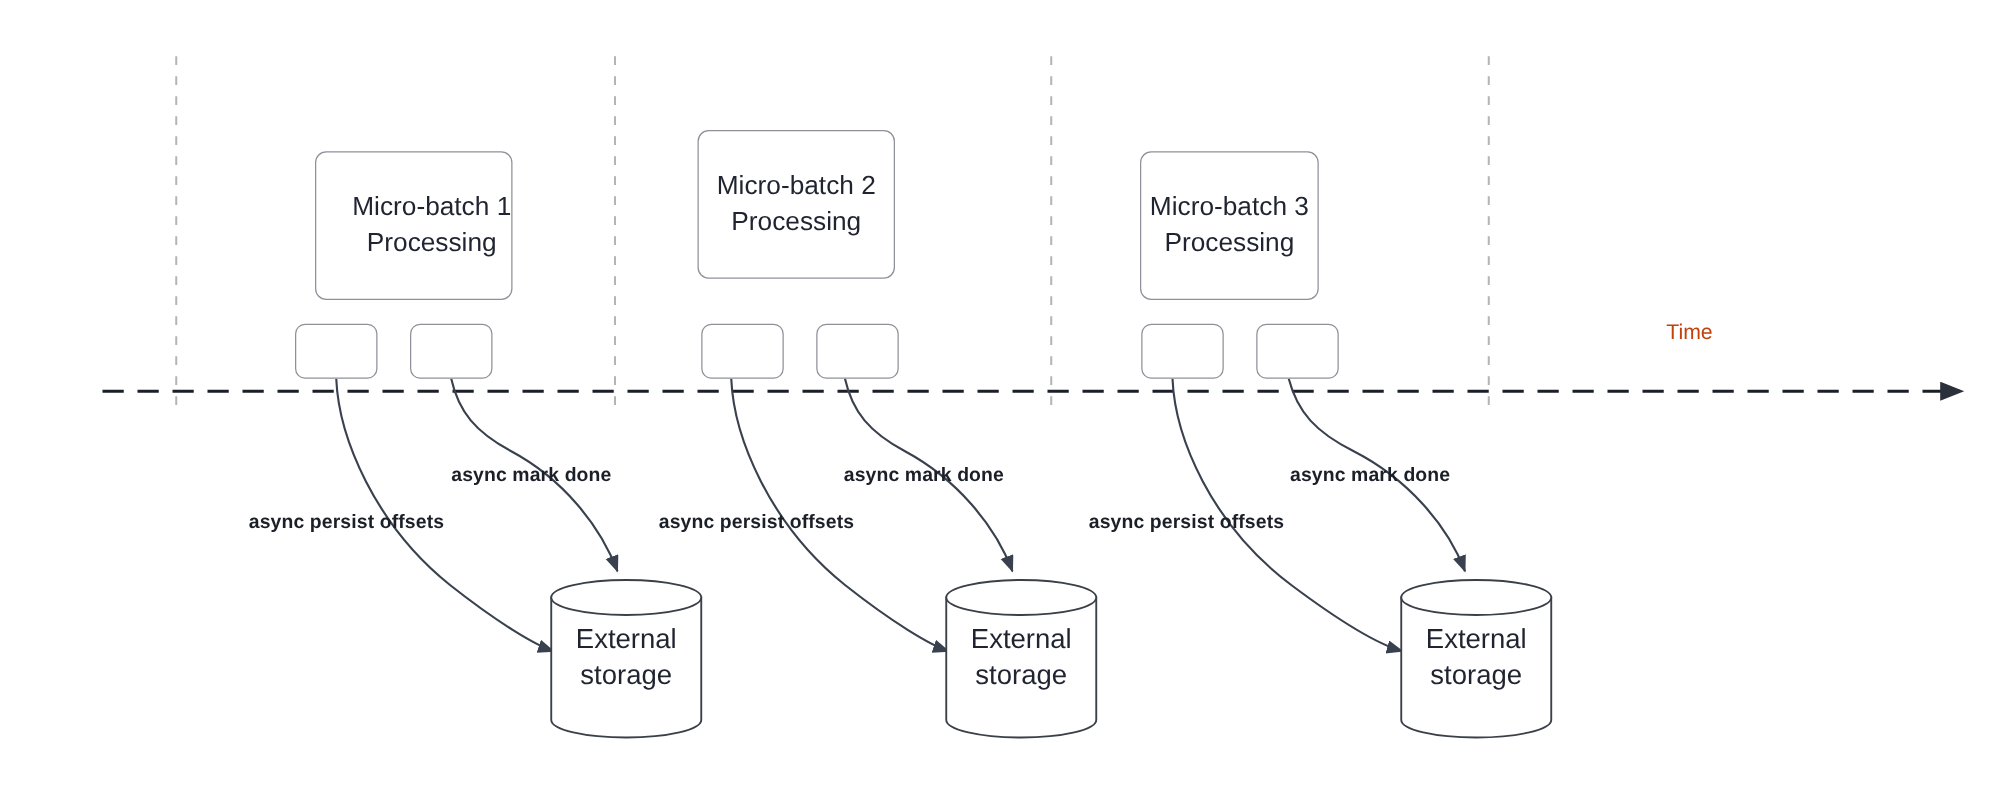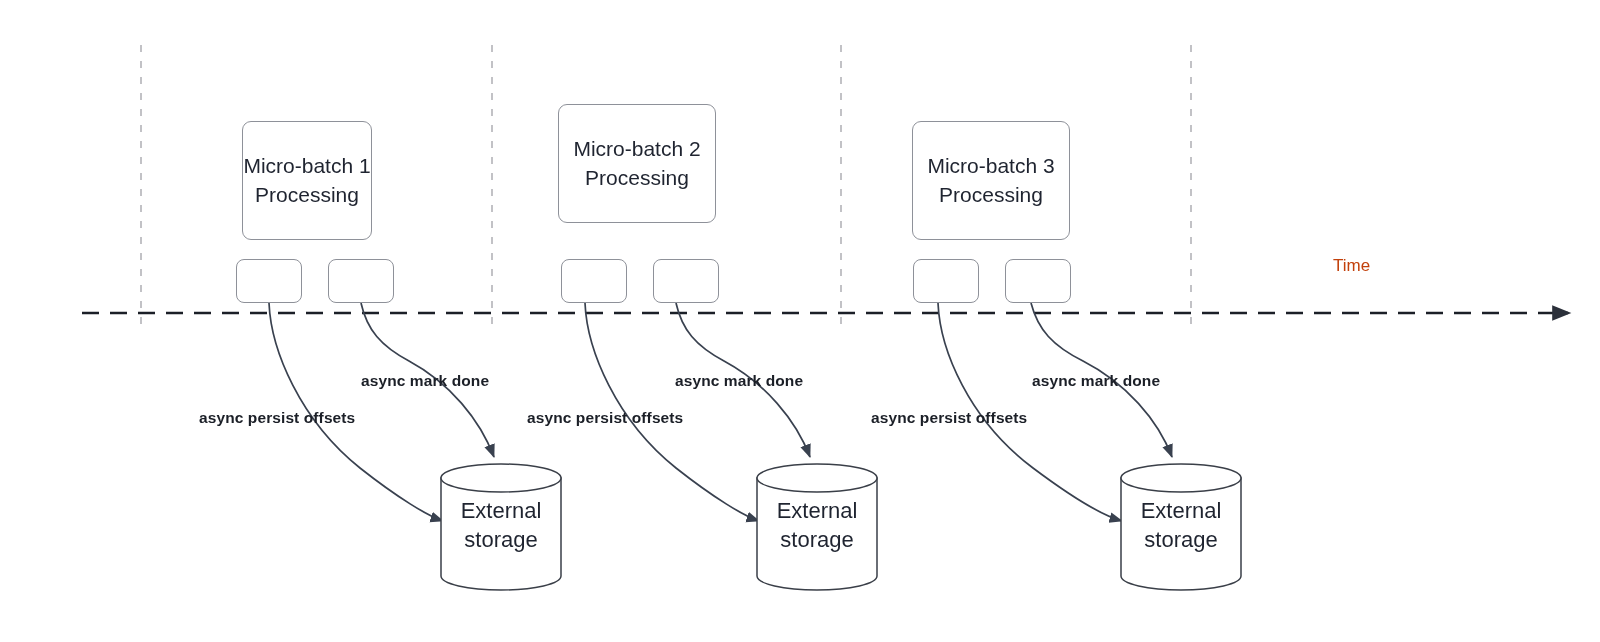--- a/index.html
+++ b/index.html
@@ -136,7 +136,7 @@
     </g>
   </svg>
 
-  <div class="node-box" style="left:242px; top:121px; width:130px; height:119px;">
+  <div class="node-box" style="left:252px; top:121px; width:158px; height:119px;justify-content:flex-end;">
     <span class="inner">Micro-batch 1
 Processing</span>
   </div>

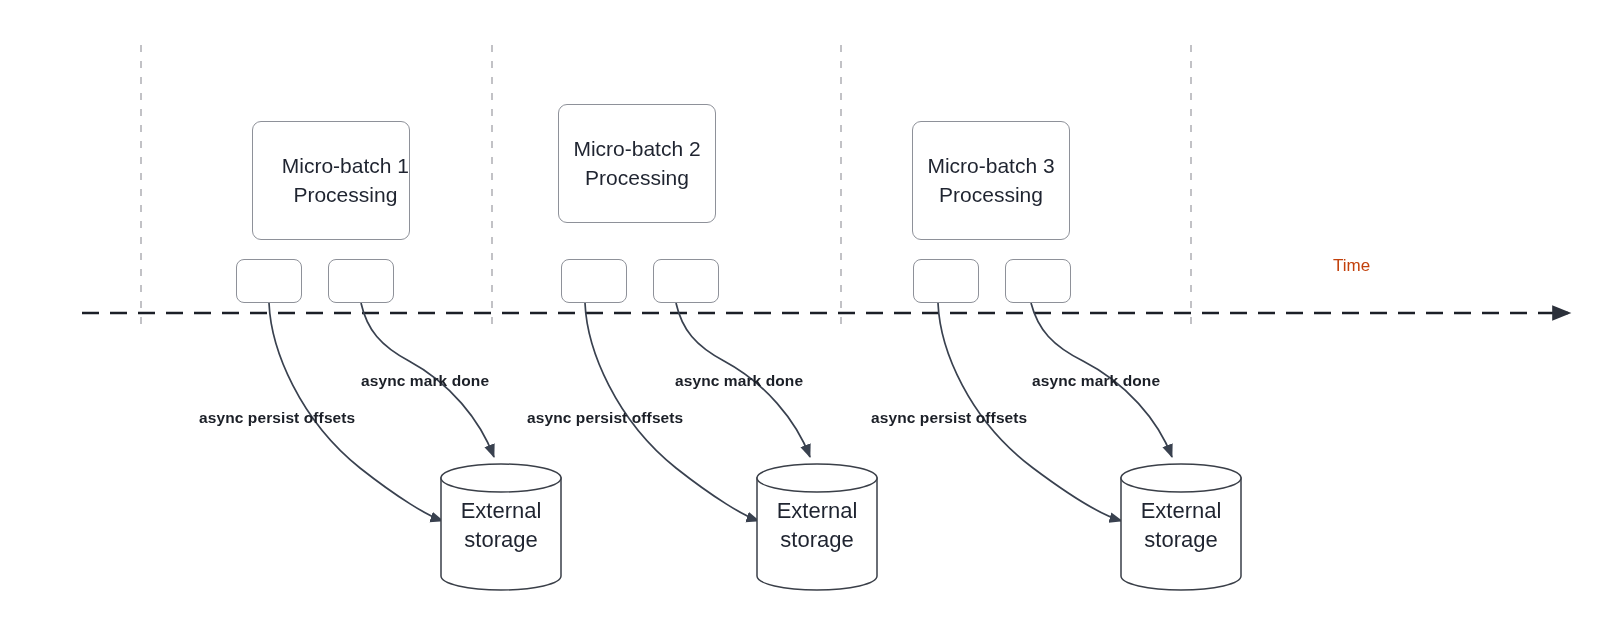--- a/index.html
+++ b/index.html
@@ -158,7 +158,7 @@
   <div class="edge-label" style="left:527px; top:409px;">async persist offsets</div>
   <div class="edge-label" style="left:675px; top:372px;">async mark done</div>
 
-  <div class="node-box" style="left:912px; top:121px; width:158px; height:119px;">
+  <div class="node-box" style="left:912px; top:121px; width:143px; height:119px;">
     <span class="inner">Micro-batch 3
 Processing</span>
   </div>

